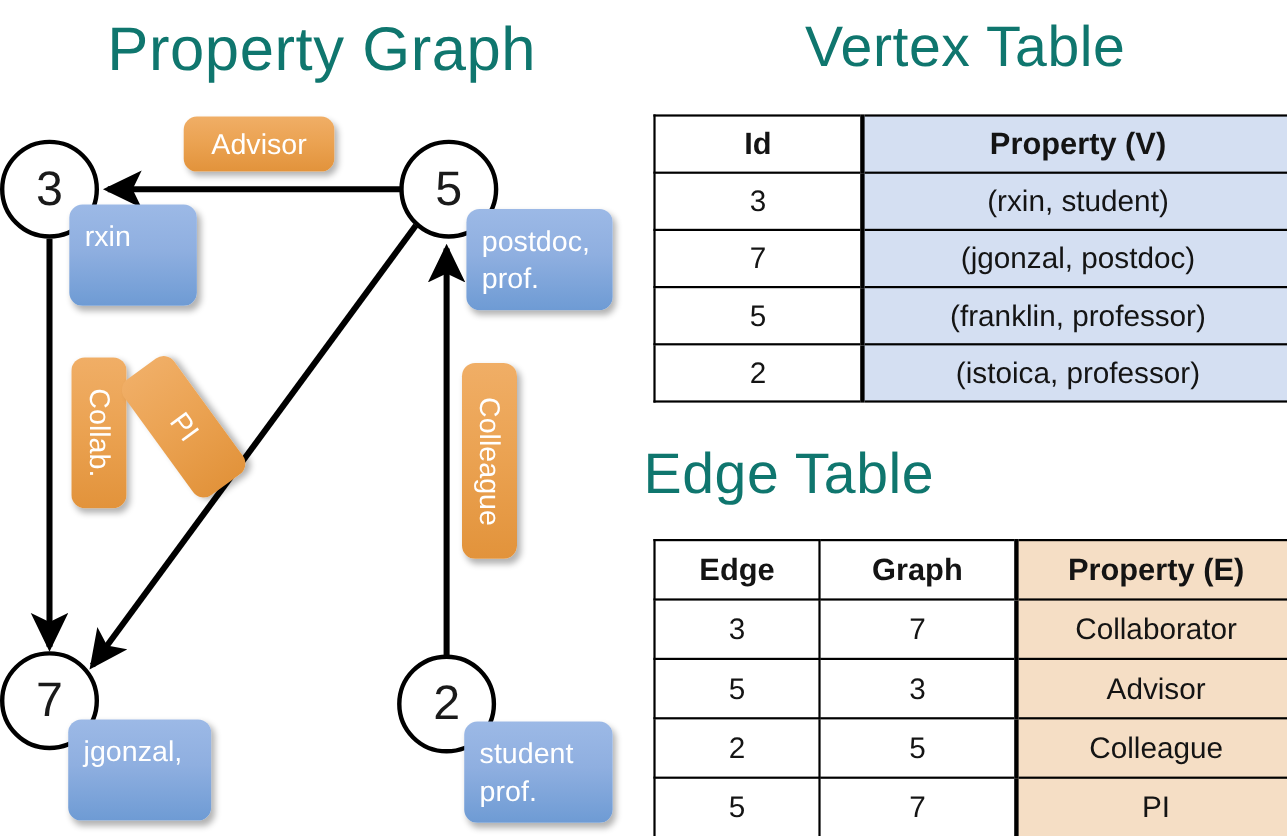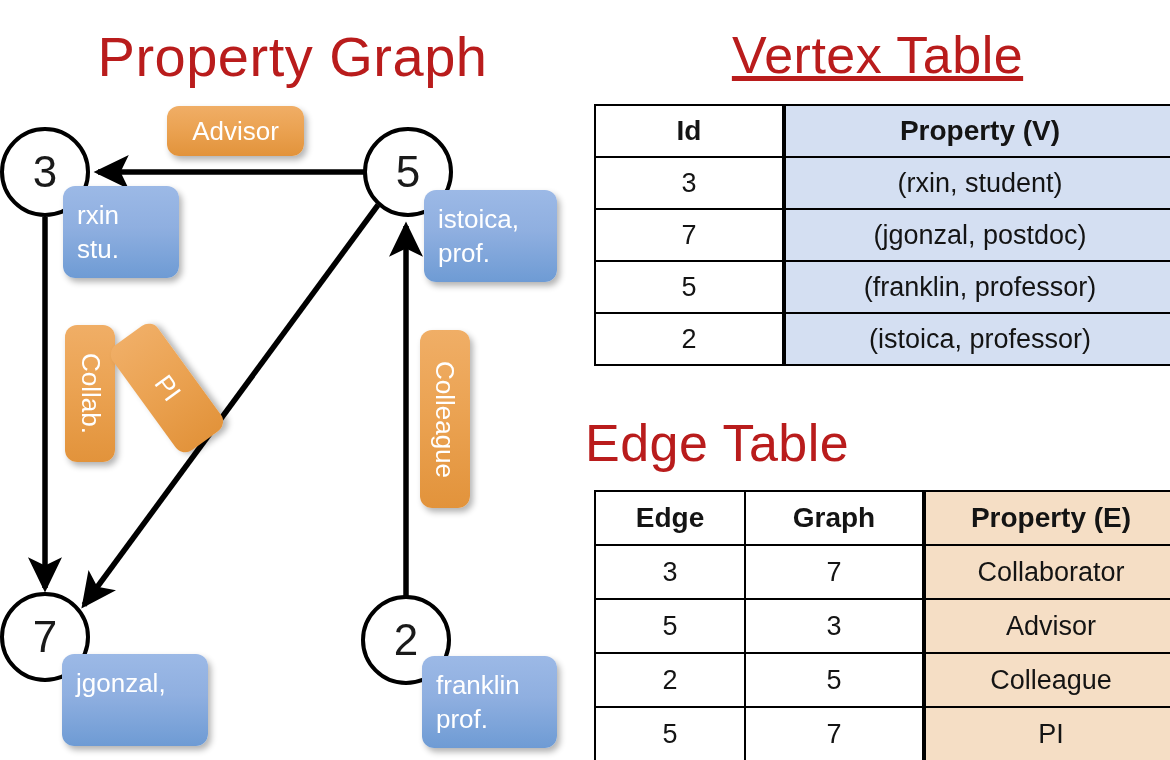--- a/index.html
+++ b/index.html
@@ -20,10 +20,9 @@
     position: absolute;
     font-family: "Liberation Sans", sans-serif;
     font-weight: 300;
-    color: #b91c1c;
+    color: #0f766e;
     letter-spacing: 0.5px;
     white-space: nowrap;
-    margin-top: 12px;
   }
   #title-property-graph {
     left: 0px; top: 12px; width: 585px;

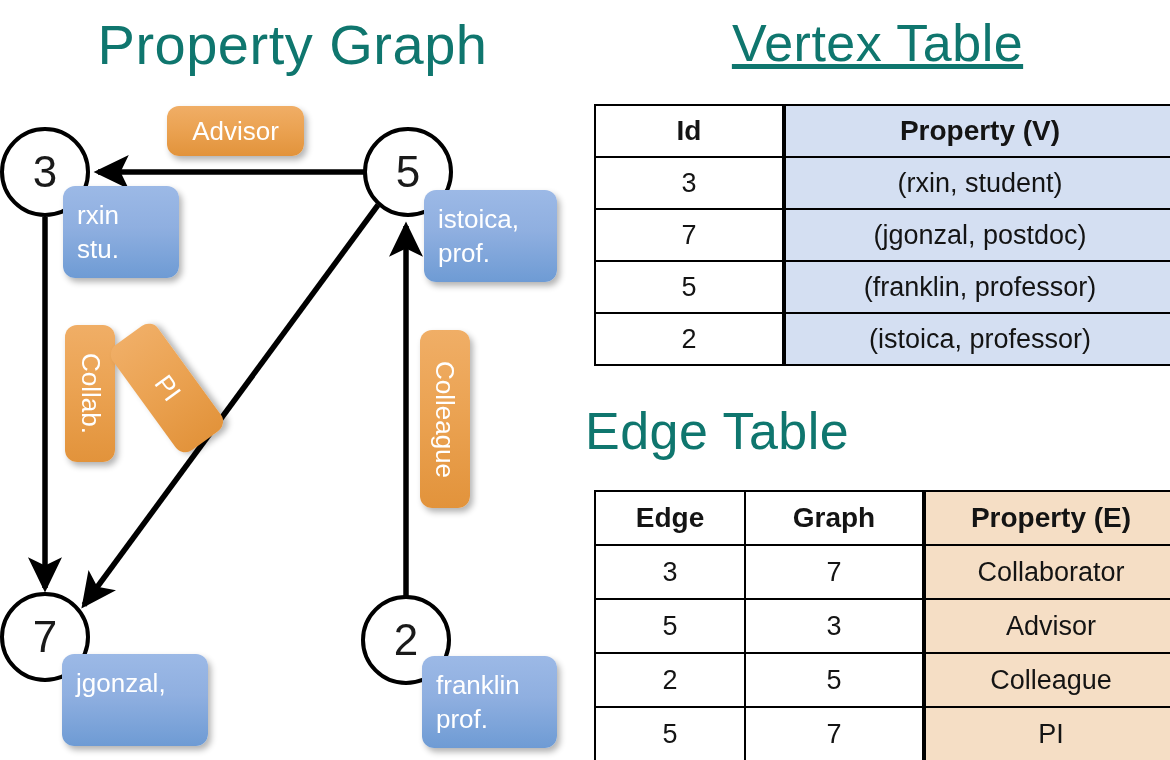--- a/index.html
+++ b/index.html
@@ -35,7 +35,6 @@
     text-align: center;
     font-size: 52px;
     line-height: 62px;
-    text-decoration: underline;
   }
   #title-edge-table {
     left: 585px; top: 400px; width: 585px;

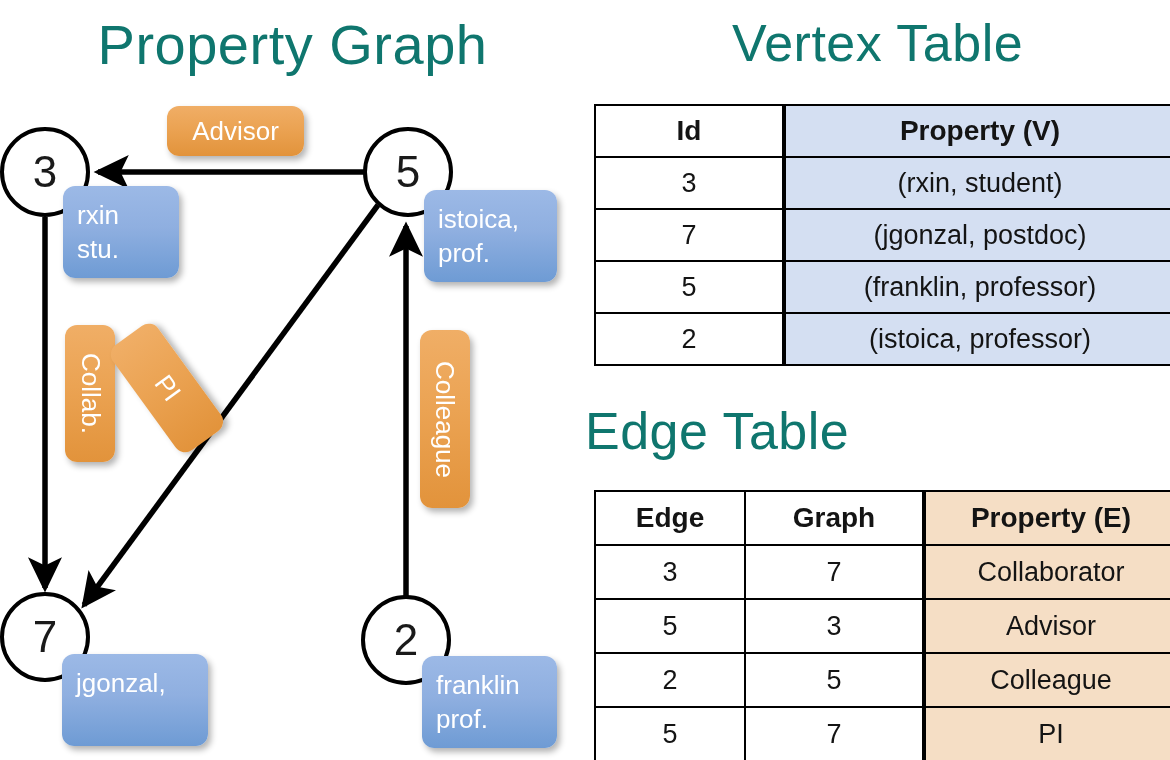--- a/index.html
+++ b/index.html
@@ -177,7 +177,7 @@
   </div>
 
   <div class="vprop" style="left:424px; top:190px; width:133px; height:92px;">
-    <div>istoica,</div>
+    <div>postdoc,</div>
     <div>prof.</div>
   </div>
 

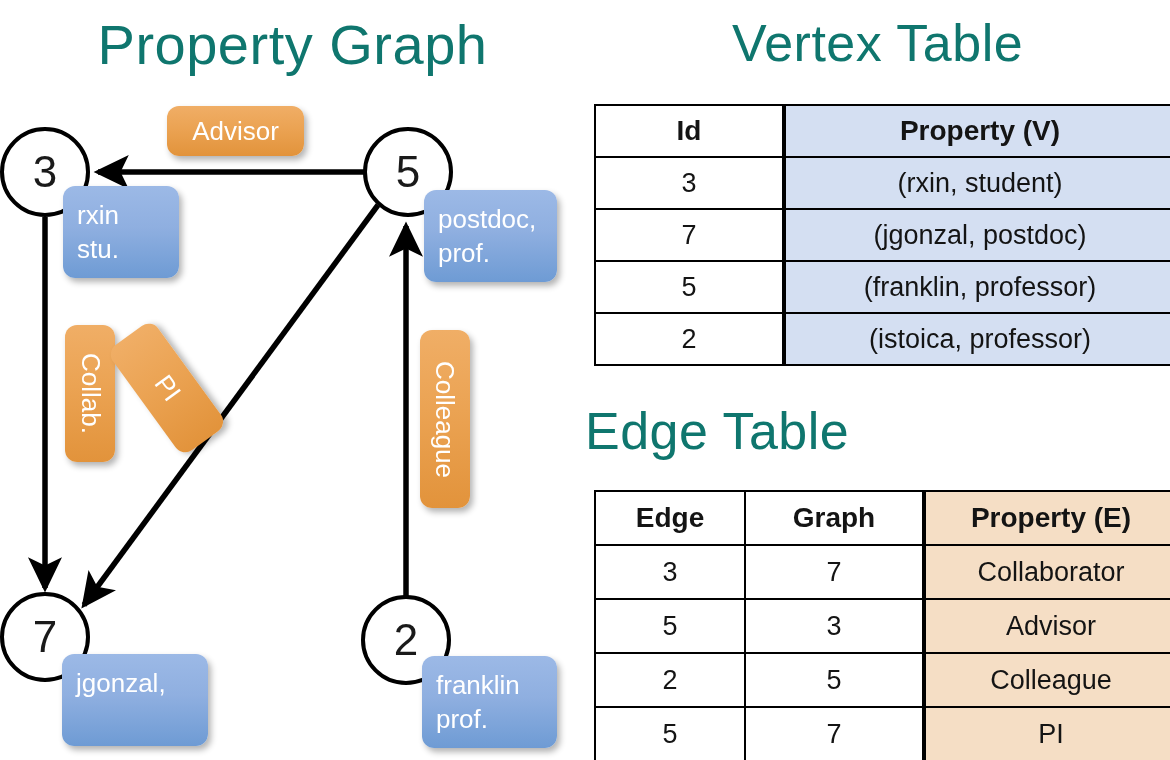--- a/index.html
+++ b/index.html
@@ -173,7 +173,6 @@
 
   <div class="vprop" style="left:63px; top:186px; width:116px; height:92px;">
     <div>rxin</div>
-    <div>stu.</div>
   </div>
 
   <div class="vprop" style="left:424px; top:190px; width:133px; height:92px;">

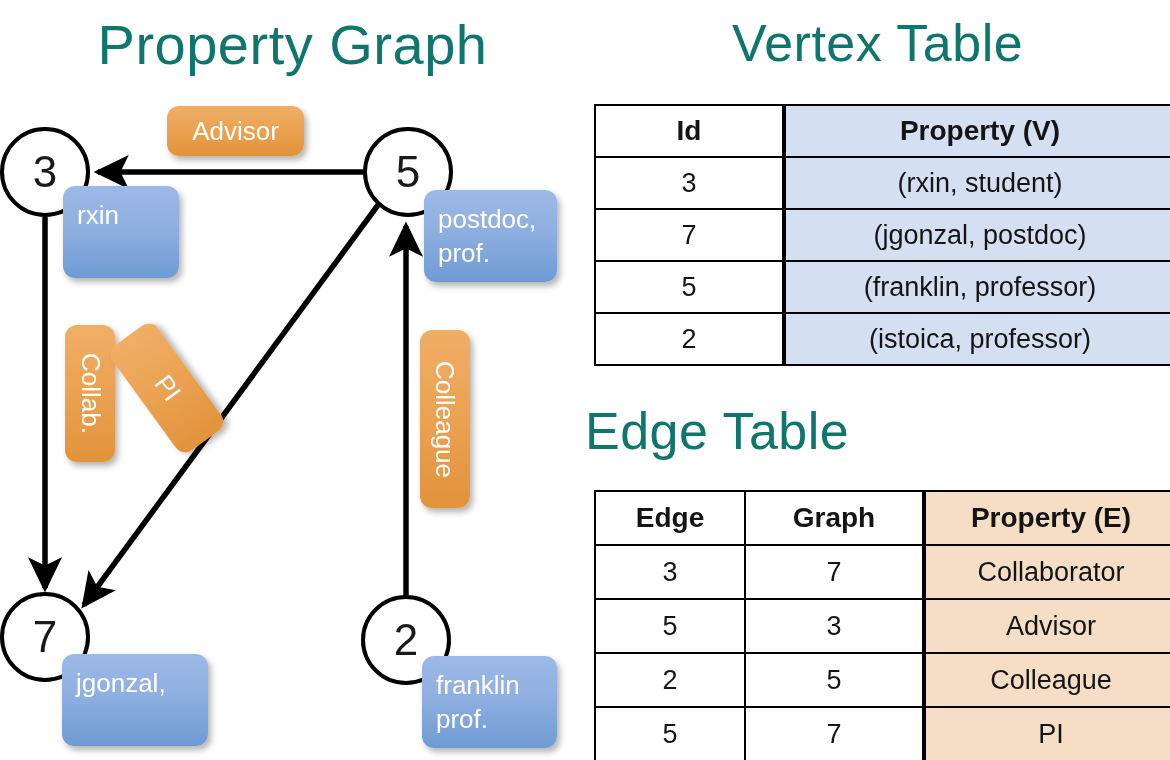--- a/index.html
+++ b/index.html
@@ -180,7 +180,7 @@
     <div>prof.</div>
   </div>
 
-  <div class="vprop" style="left:62px; top:654px; width:146px; height:92px;">
+  <div class="vprop" style="left:62px; top:654px; width:130px; height:92px;">
     <div>jgonzal,</div>
   </div>
 

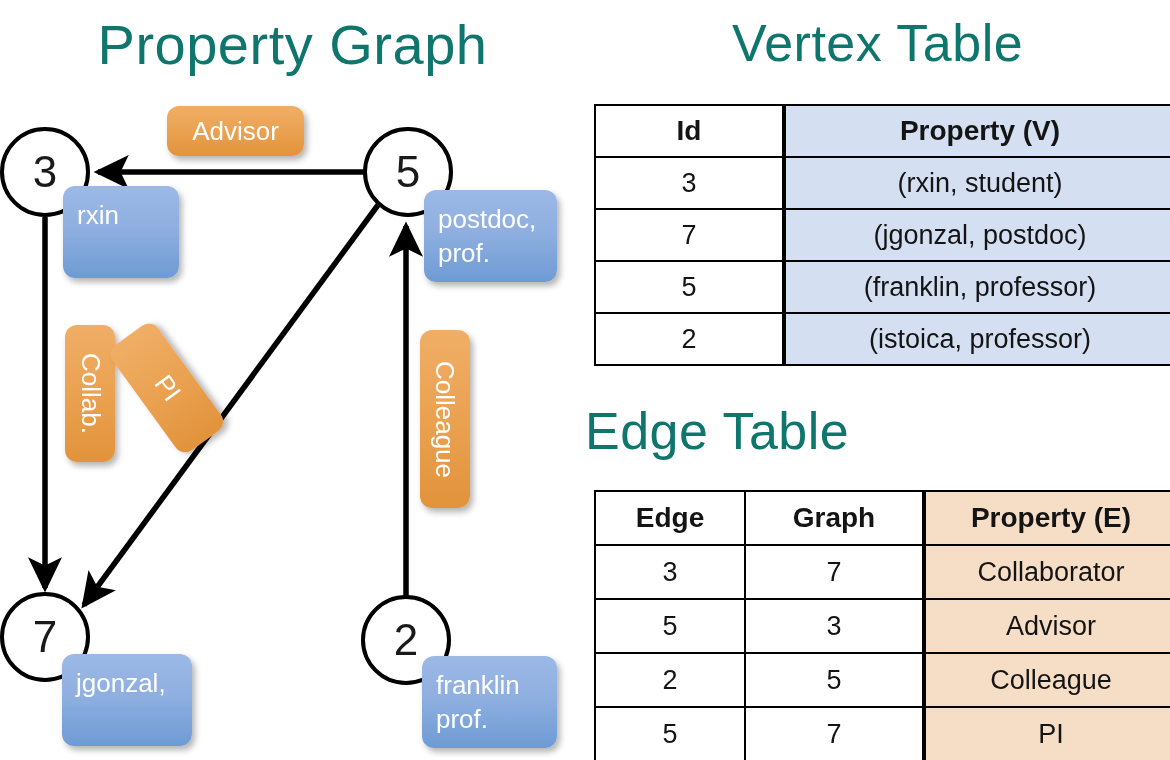--- a/index.html
+++ b/index.html
@@ -185,7 +185,7 @@
   </div>
 
   <div class="vprop" style="left:422px; top:656px; width:135px; height:92px;">
-    <div>franklin</div>
+    <div>student</div>
     <div>prof.</div>
   </div>
 

